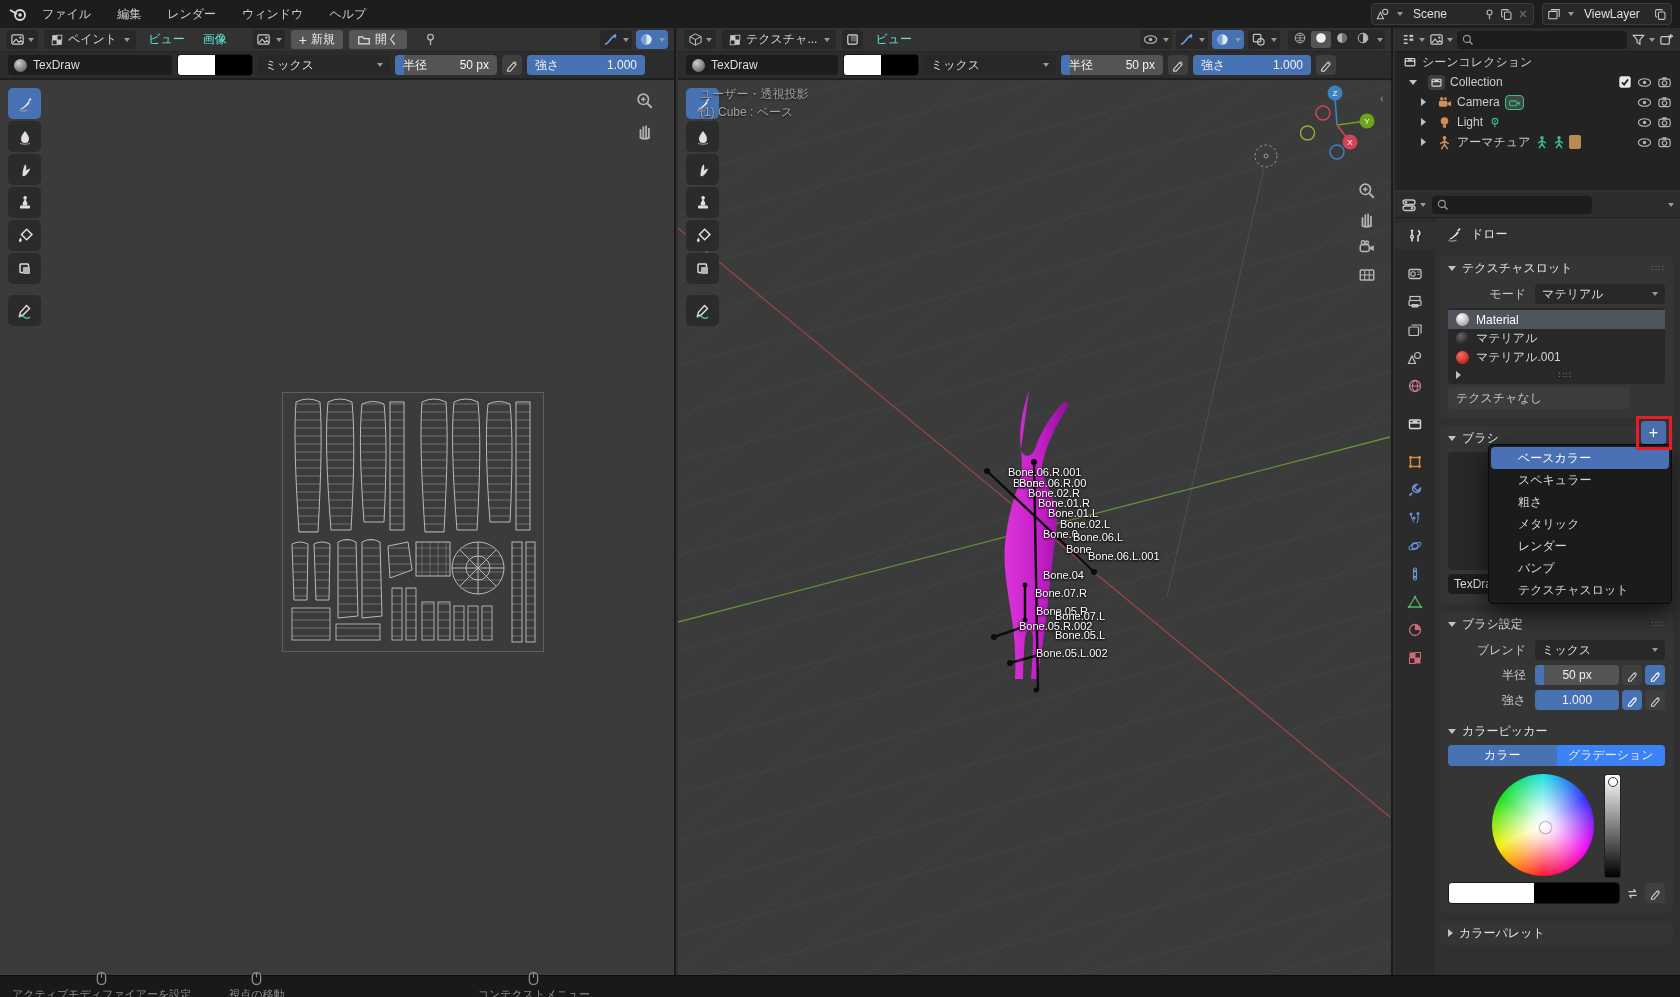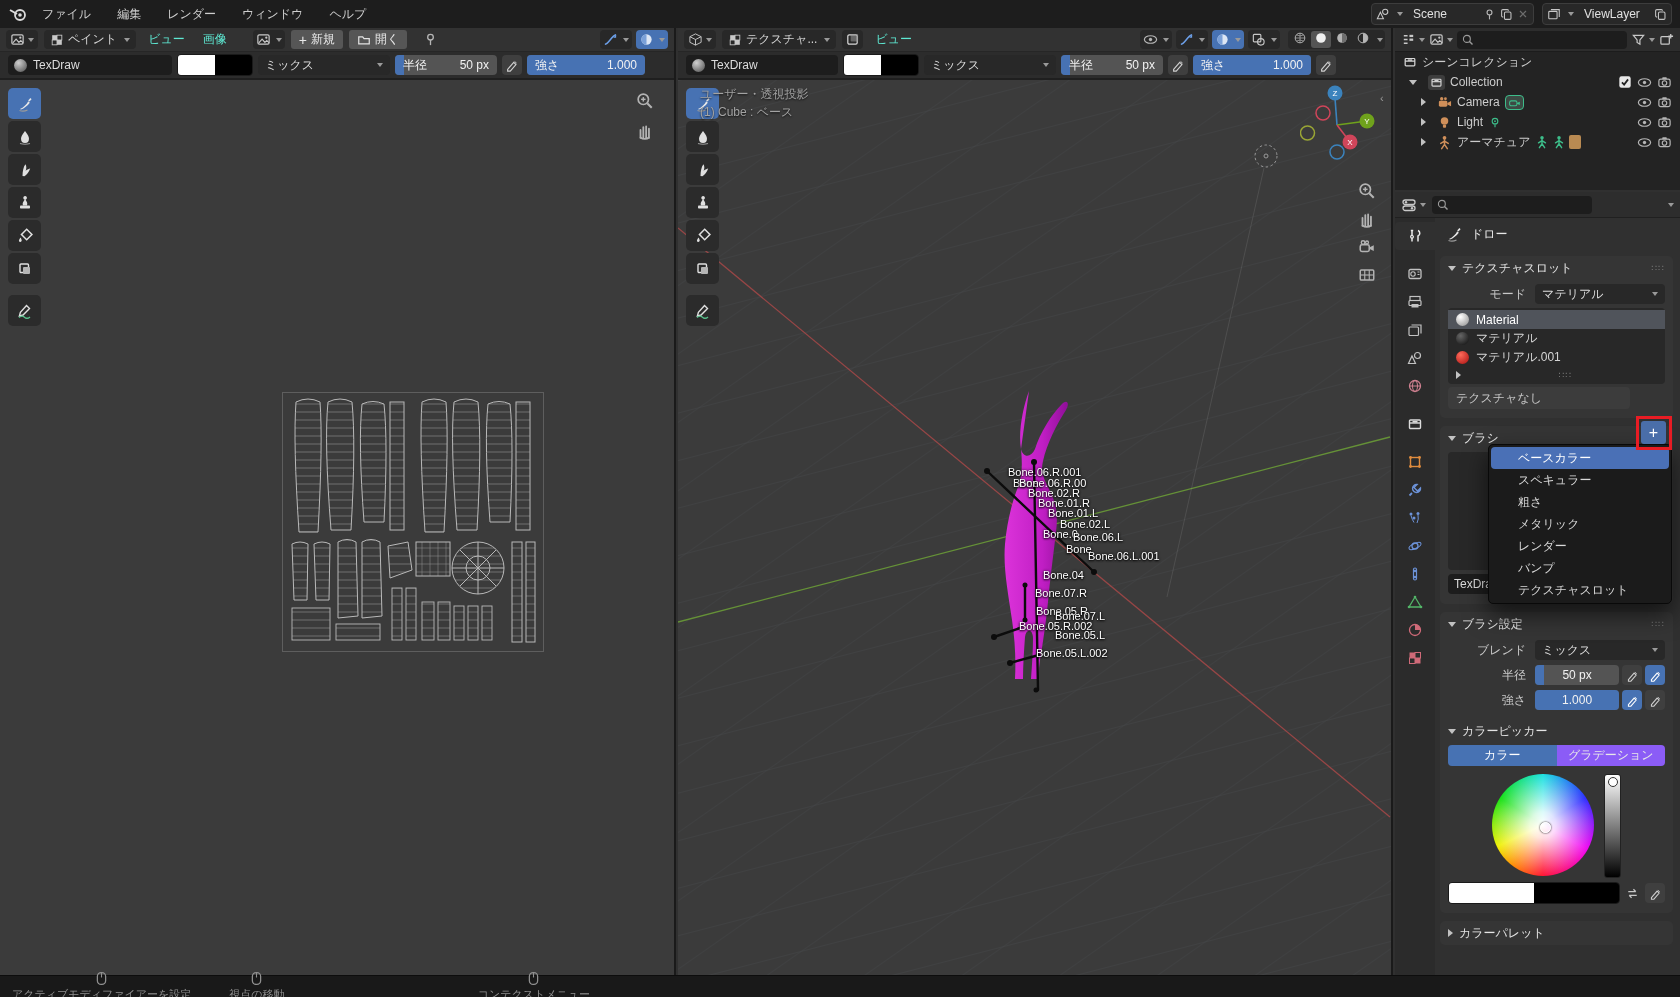--- a/index.html
+++ b/index.html
@@ -79,7 +79,7 @@
   .plusbtn{position:absolute;left:1641px;top:421px;width:25px;height:23px;background:#4a6ea9;border-radius:3px;color:#fff;font-size:16px;line-height:23px;text-align:center;z-index:55;}
   
   .cptabs{display:flex;margin:2px 8px;height:21px;border-radius:4px;overflow:hidden;}
-  .cptab{flex:1;display:flex;align-items:center;justify-content:center;background:#8b5cf6;color:#e8e8e8;}
+  .cptab{flex:1;display:flex;align-items:center;justify-content:center;background:#3b82f6;color:#e8e8e8;}
   .cptab.act{background:#4772b3;color:#fff;}
   .wheel{position:relative;width:102px;height:102px;border-radius:50%;
     background:radial-gradient(circle,#fff 0%,rgba(255,255,255,.85) 18%,rgba(255,255,255,0) 72%),

